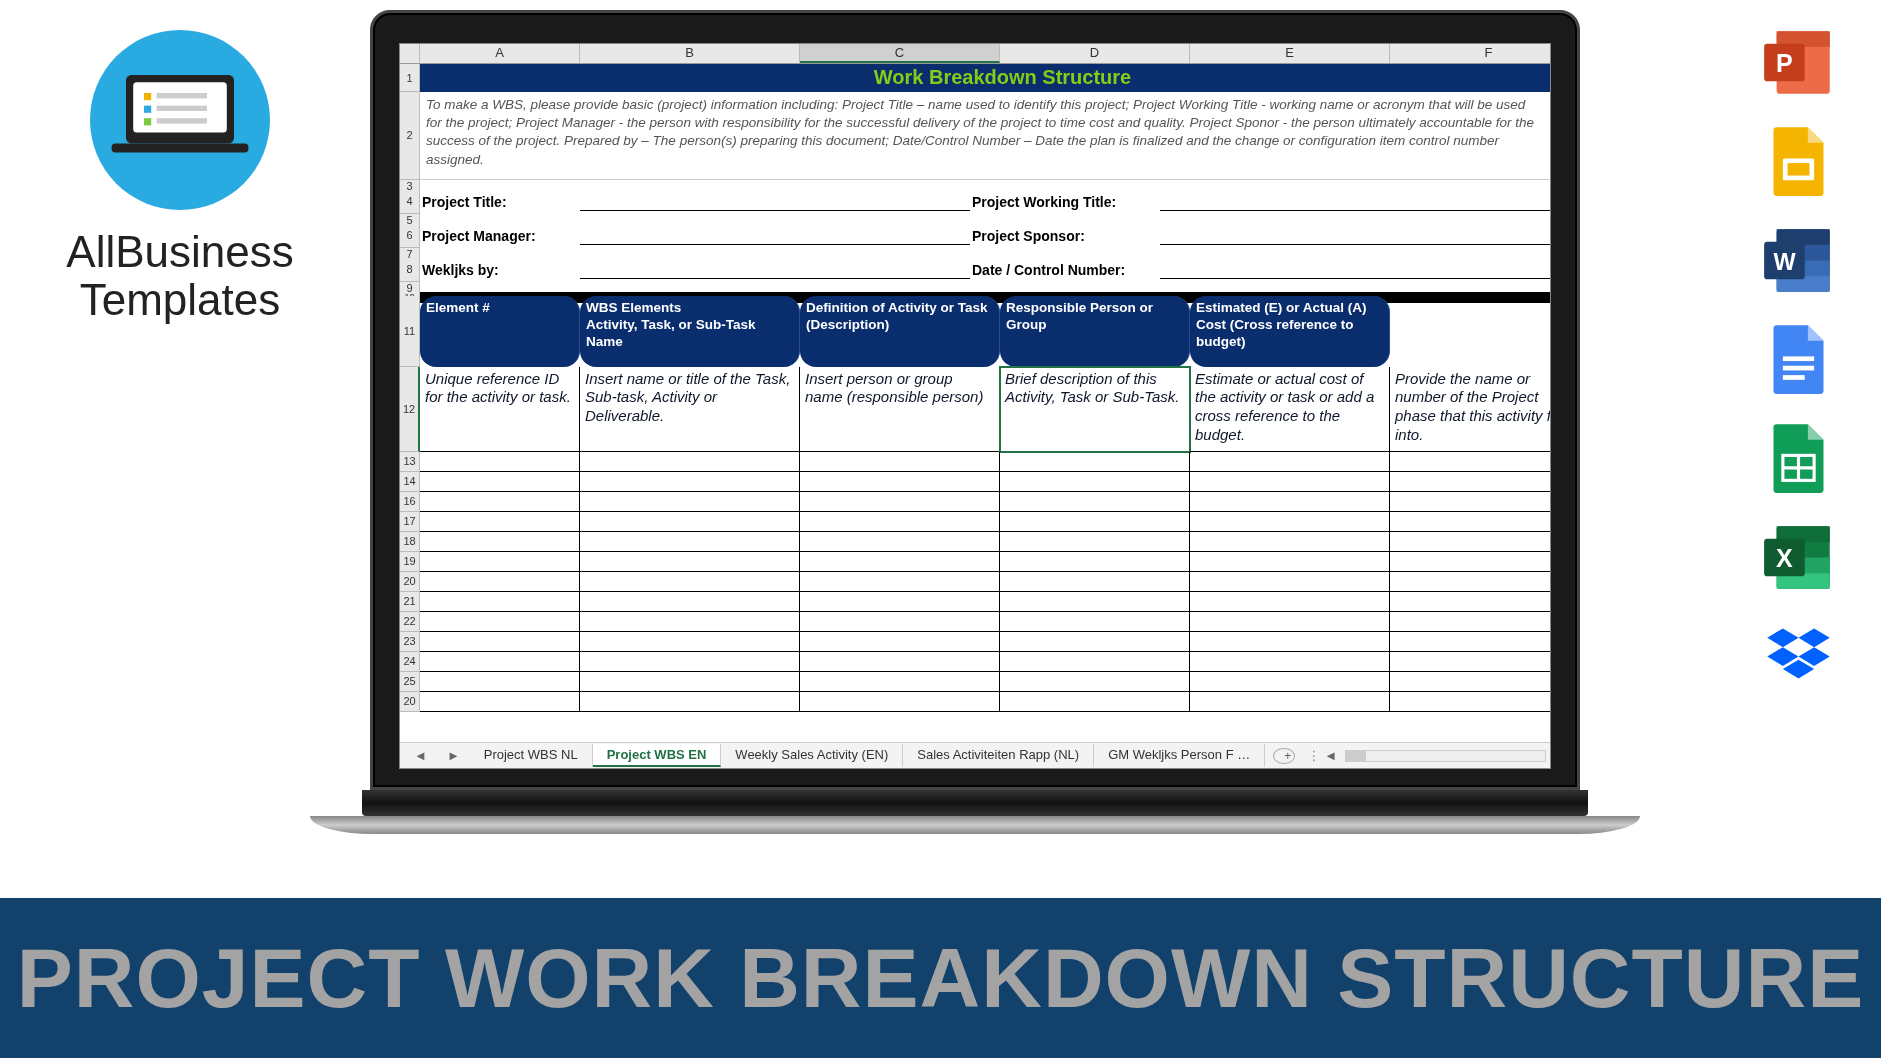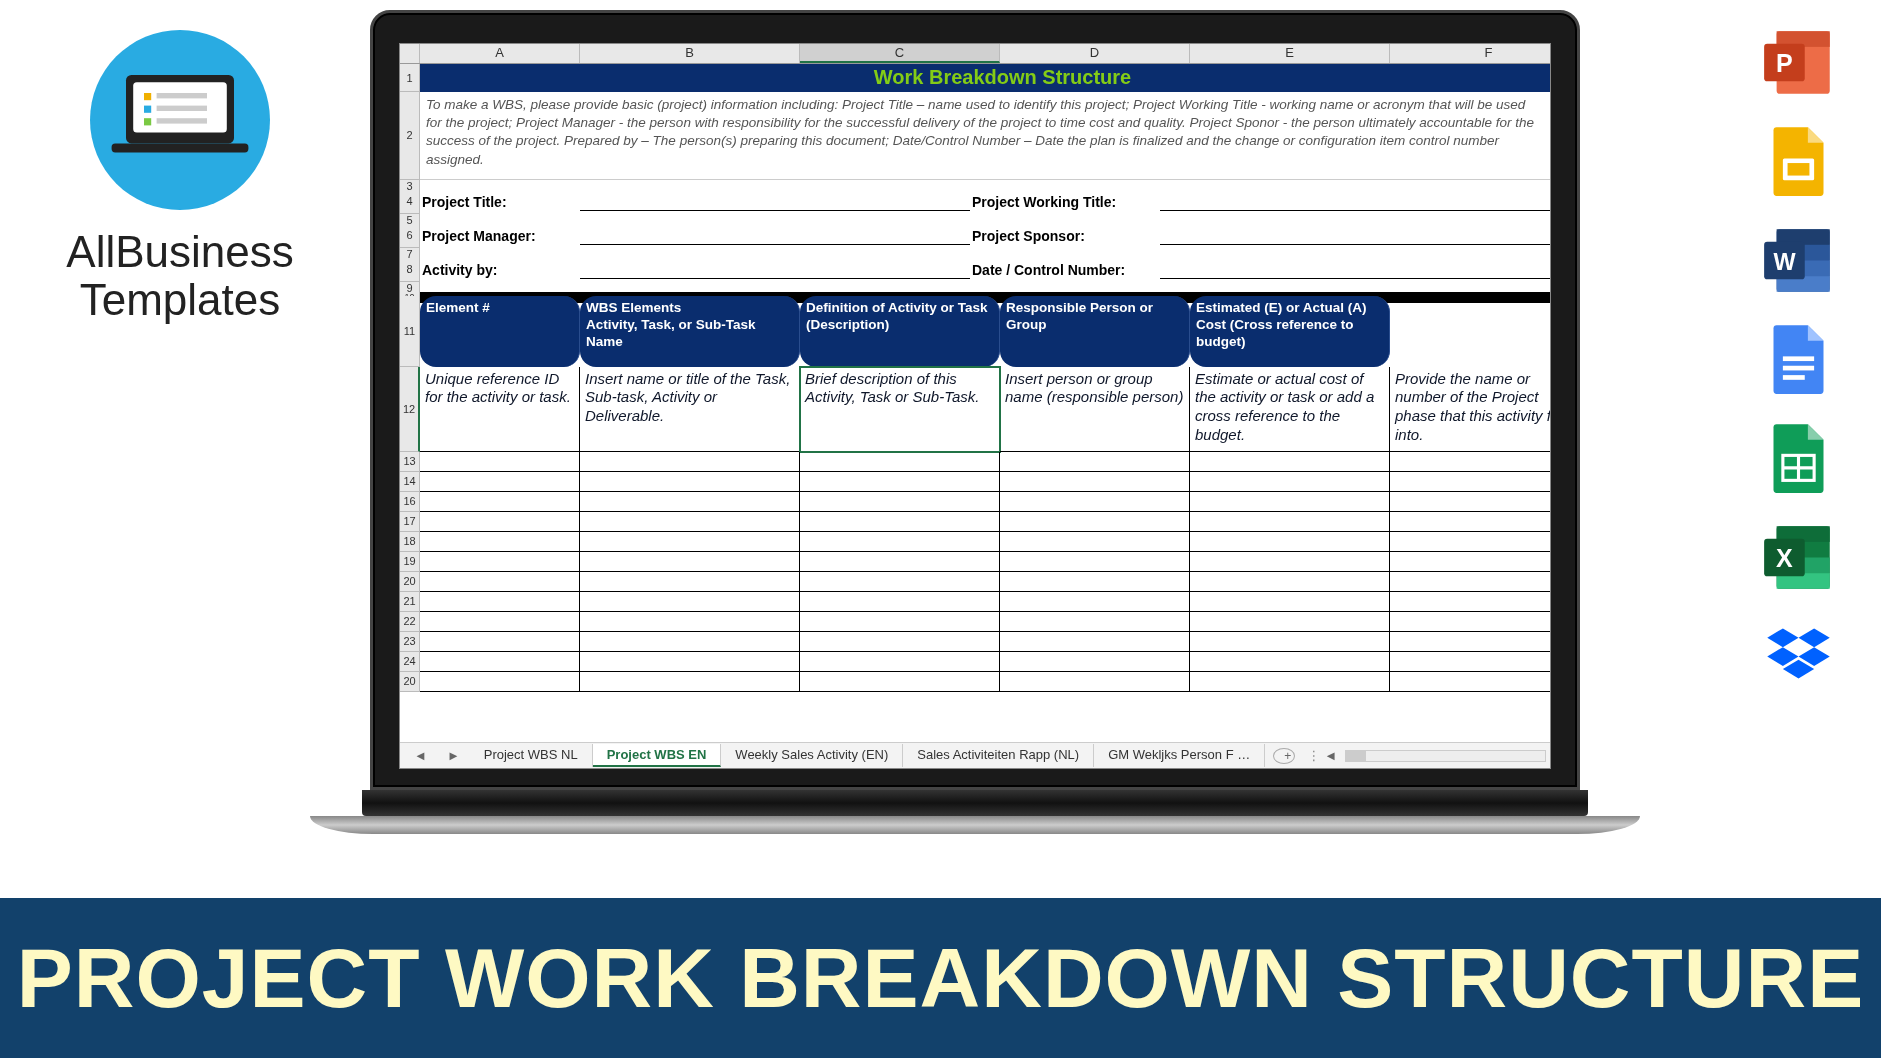--- a/index.html
+++ b/index.html
@@ -199,7 +199,7 @@
               </div>
               <div class="info-row">
                 <div class="rowlabel">8</div>
-                <div class="lbl">Activity by:</div>
+                <div class="lbl">Wekljks by:</div>
                 <div class="line"></div>
                 <div class="lbl">Date / Control Number:</div>
                 <div class="line"></div>

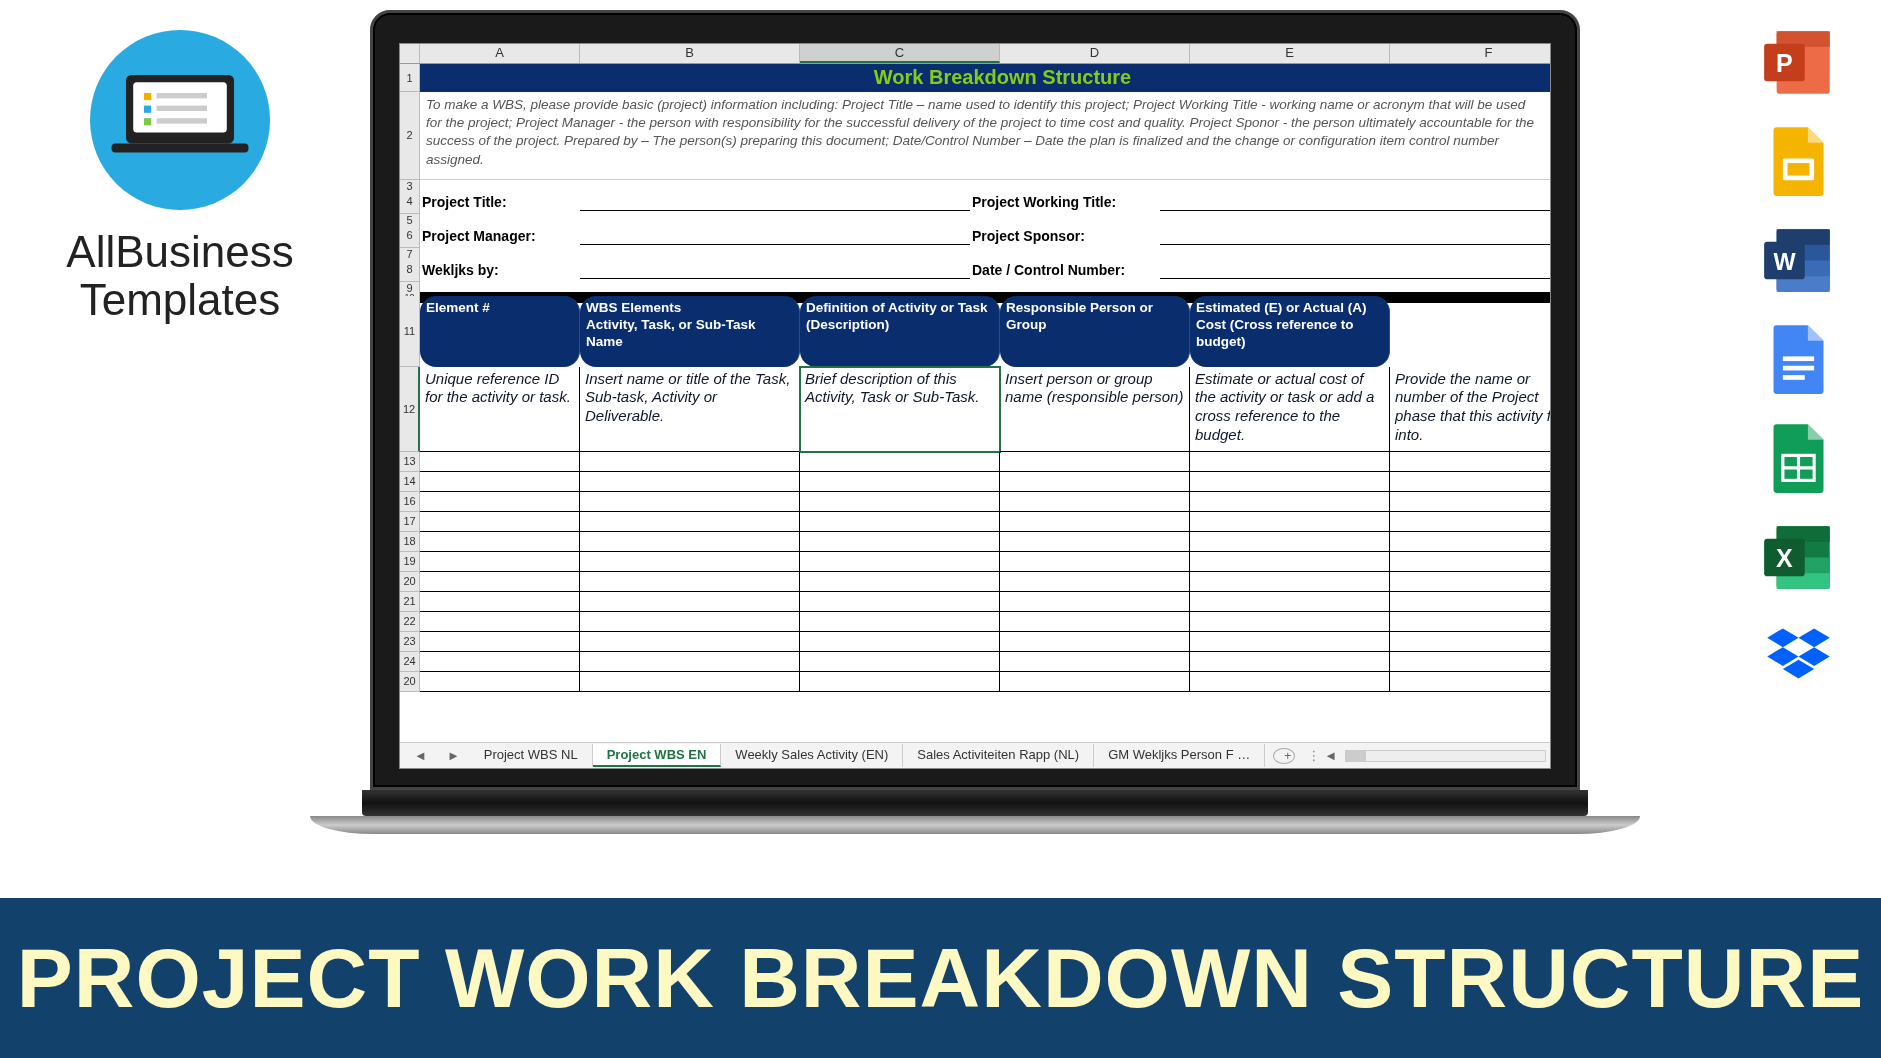--- a/index.html
+++ b/index.html
@@ -229,8 +229,8 @@
             <div class="rowlabel sel" style="height:auto">12</div>
             <div class="c">Unique reference ID for the activity or task.</div>
             <div class="c">Insert name or title of the Task, Sub-task, Activity or Deliverable.</div>
+            <div class="c">Insert person or group name (responsible person)</div>
             <div class="c active">Brief description of this Activity, Task or Sub-Task.</div>
-            <div class="c">Insert person or group name (responsible person)</div>
             <div class="c">Estimate or actual cost of the activity or task or add a cross reference to the budget.</div>
             <div class="c">Provide the name or number of the Project phase that this activity falls into.</div>
           </div>

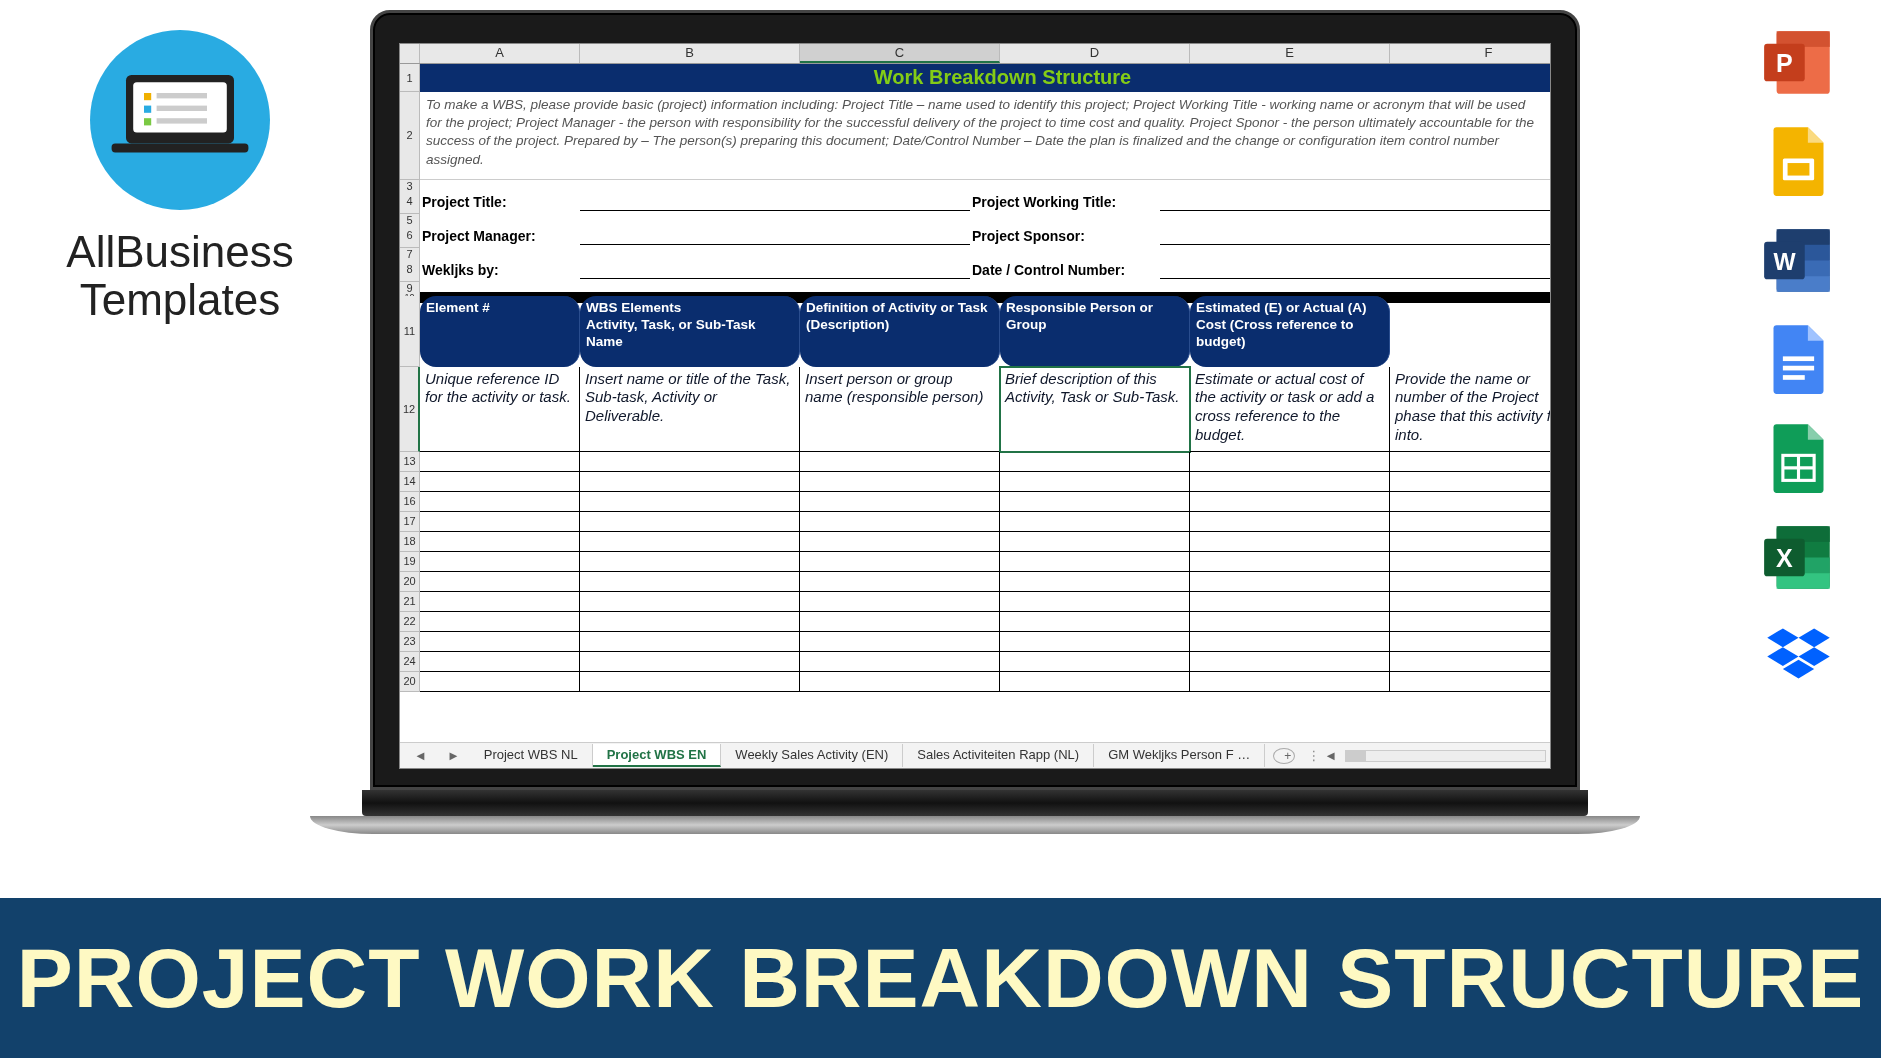--- a/index.html
+++ b/index.html
@@ -336,6 +336,15 @@
                 <div class="c"></div>
               </div>
               <div class="data-row">
+                <div class="rowlabel">25</div>
+                <div class="c"></div>
+                <div class="c"></div>
+                <div class="c"></div>
+                <div class="c"></div>
+                <div class="c"></div>
+                <div class="c"></div>
+              </div>
+              <div class="data-row">
                 <div class="rowlabel">20</div>
                 <div class="c"></div>
                 <div class="c"></div>

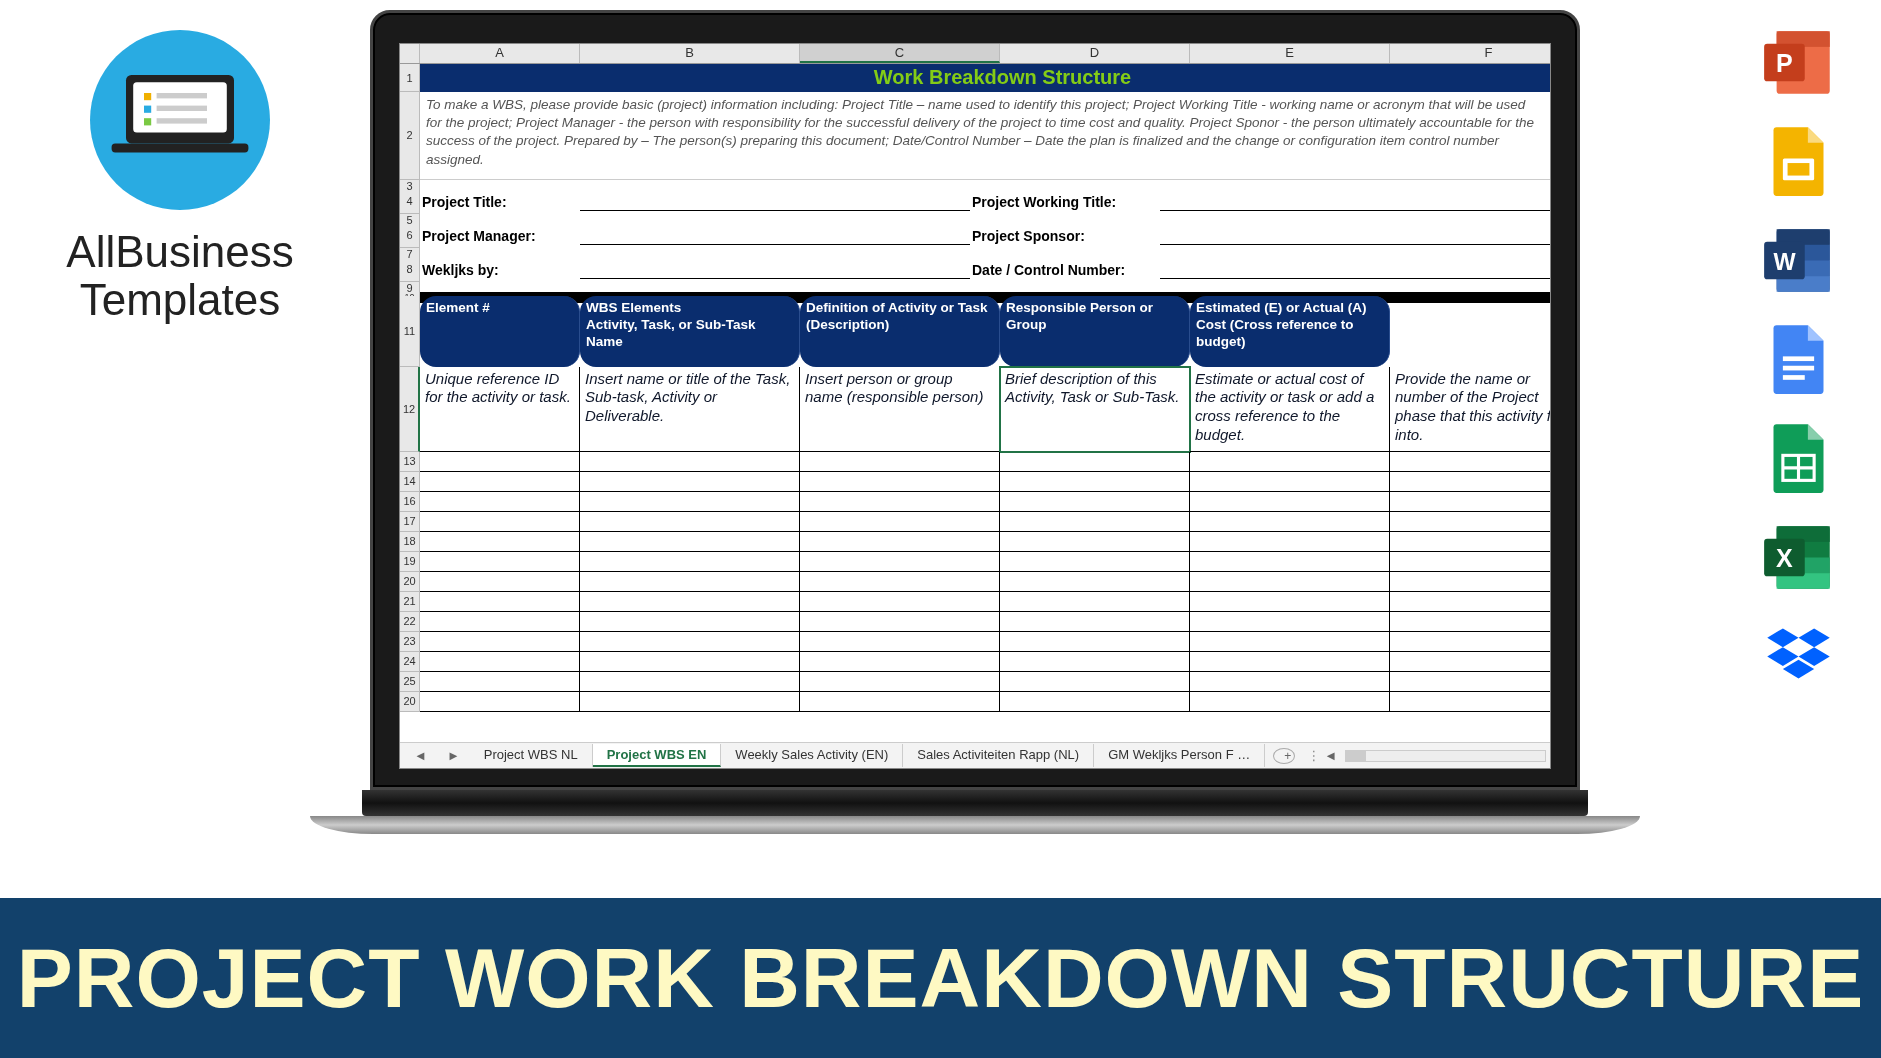--- a/index.html
+++ b/index.html
@@ -63,7 +63,7 @@
   .hscroll::before{ content:''; position:absolute; left:0; width:20px; top:0; bottom:0; background:#ccc; }
 
   
-  .banner { position:absolute; left:0; right:0; bottom:0; height:160px; background:#12416b; color:#fef9c3; display:flex; align-items:center; justify-content:center; font-size:84px; font-weight:600; letter-spacing:1px; font-family:"Arial Narrow", Arial, sans-serif; }
+  .banner { position:absolute; left:0; right:0; bottom:0; height:160px; background:#12416b; color:#a3a3a3; display:flex; align-items:center; justify-content:center; font-size:84px; font-weight:600; letter-spacing:1px; font-family:"Arial Narrow", Arial, sans-serif; }
 </style>
 </head>
 <body>

